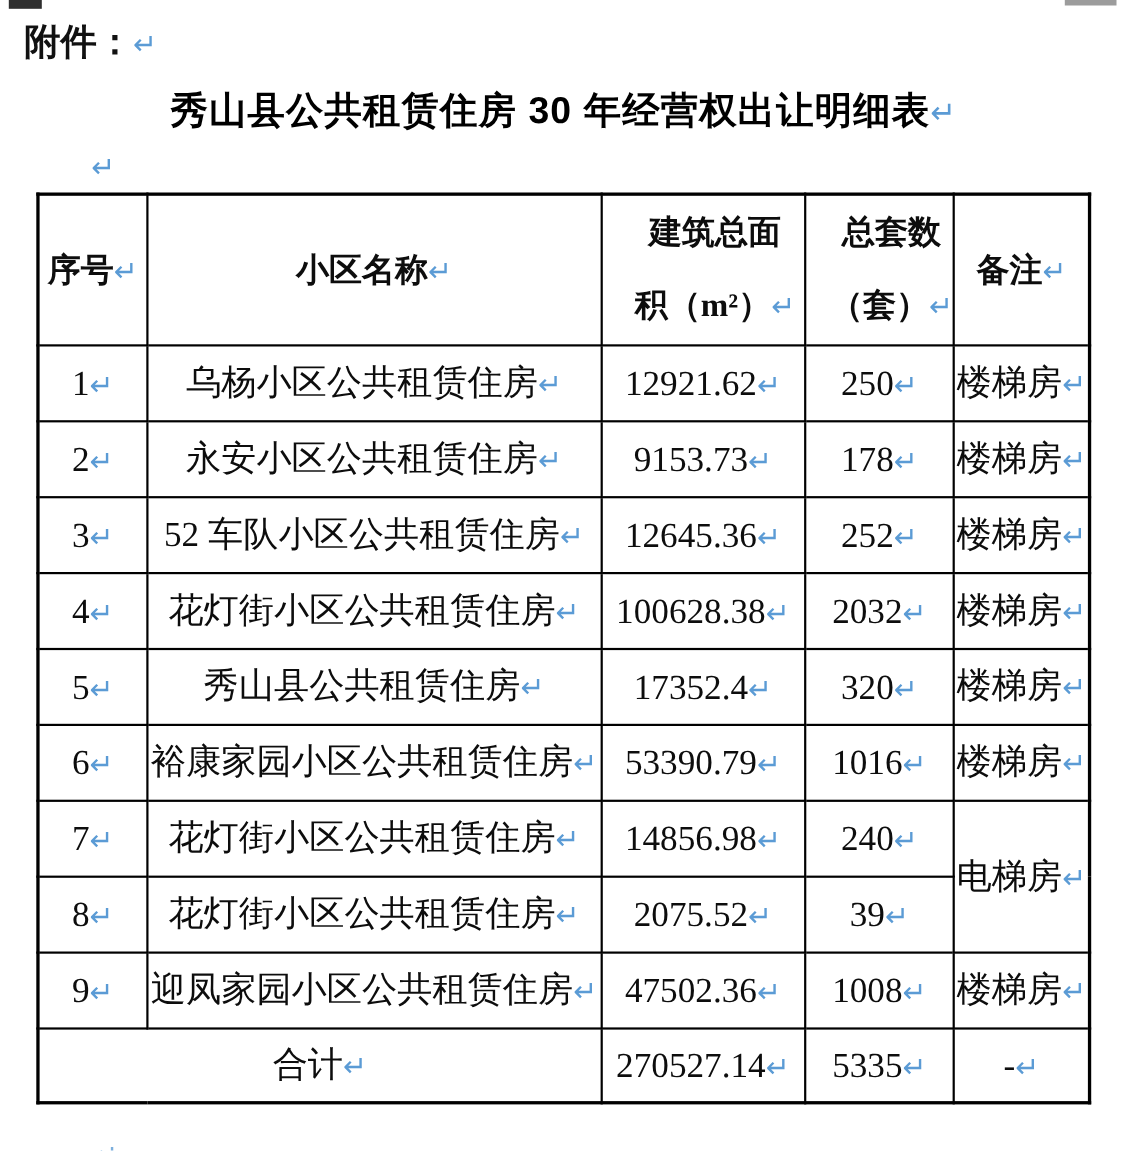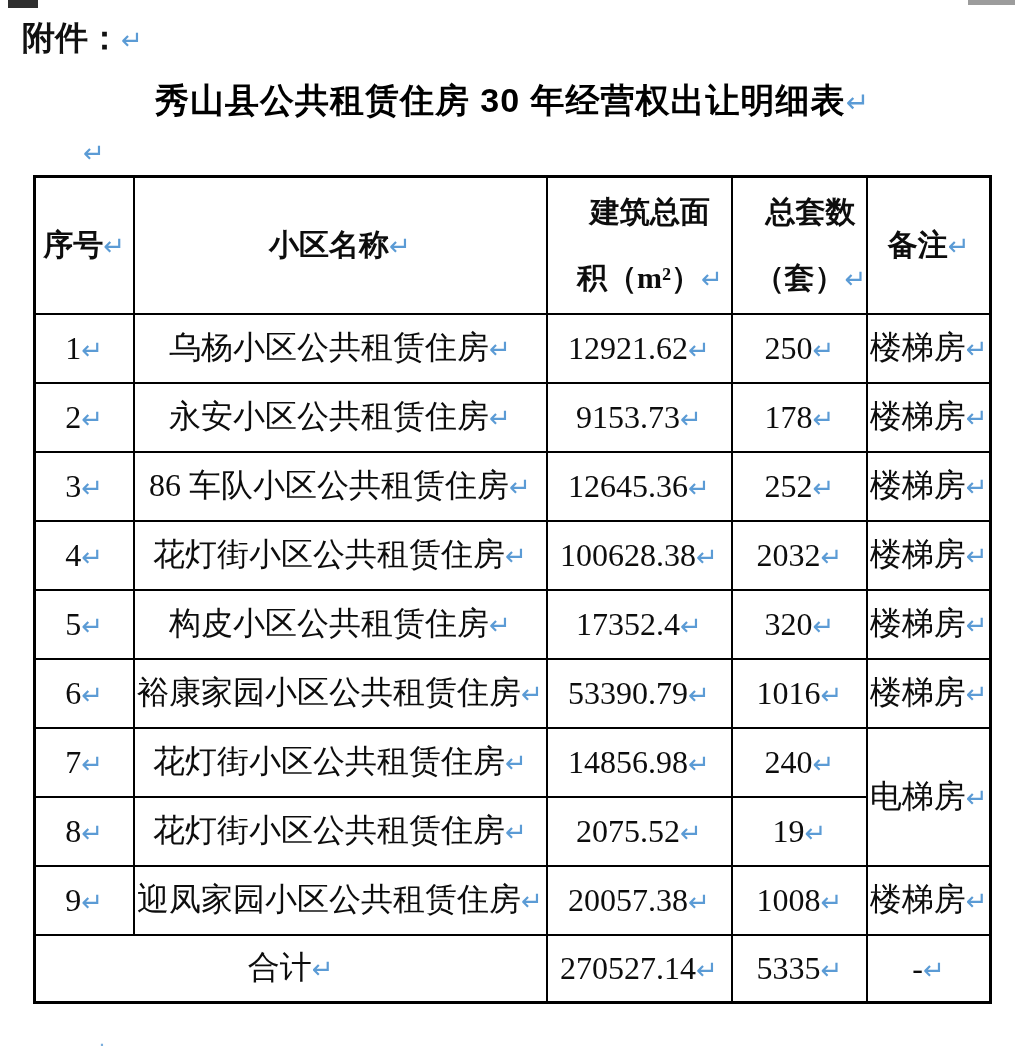--- a/index.html
+++ b/index.html
@@ -128,7 +128,7 @@
 
     <tr>
       <td class="row-cell"><span>3</span><span class="ret">↵</span></td>
-      <td class="row-cell"><span>86 车队小区公共租赁住房</span><span class="ret">↵</span></td>
+      <td class="row-cell"><span>52 车队小区公共租赁住房</span><span class="ret">↵</span></td>
       <td class="row-cell"><span>12645.36</span><span class="ret">↵</span></td>
       <td class="row-cell"><span>252</span><span class="ret">↵</span></td>
       <td class="row-cell"><span>楼梯房</span><span class="ret">↵</span></td>

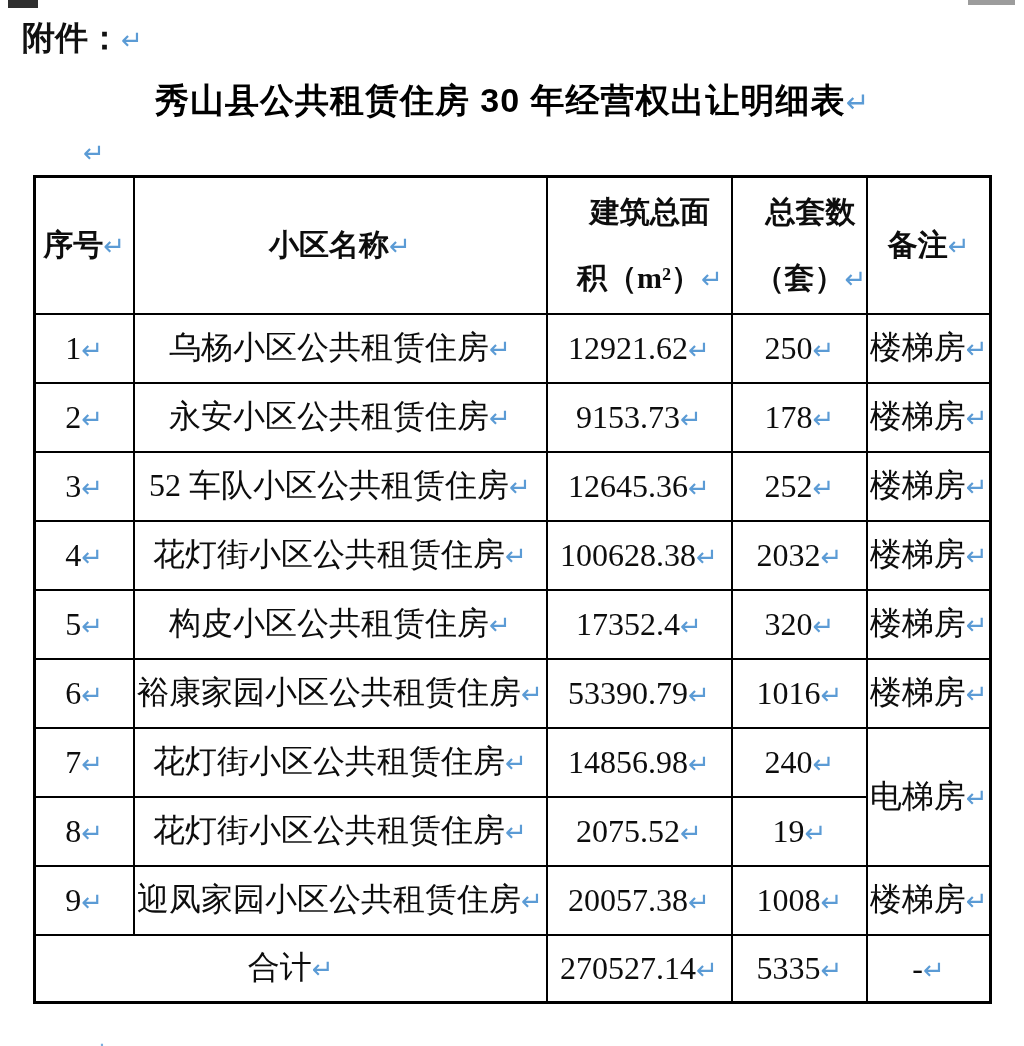--- a/index.html
+++ b/index.html
@@ -144,7 +144,7 @@
 
     <tr>
       <td class="row-cell"><span>5</span><span class="ret">↵</span></td>
-      <td class="row-cell"><span>构皮小区公共租赁住房</span><span class="ret">↵</span></td>
+      <td class="row-cell"><span>秀山县公共租赁住房</span><span class="ret">↵</span></td>
       <td class="row-cell"><span>17352.4</span><span class="ret">↵</span></td>
       <td class="row-cell"><span>320</span><span class="ret">↵</span></td>
       <td class="row-cell"><span>楼梯房</span><span class="ret">↵</span></td>

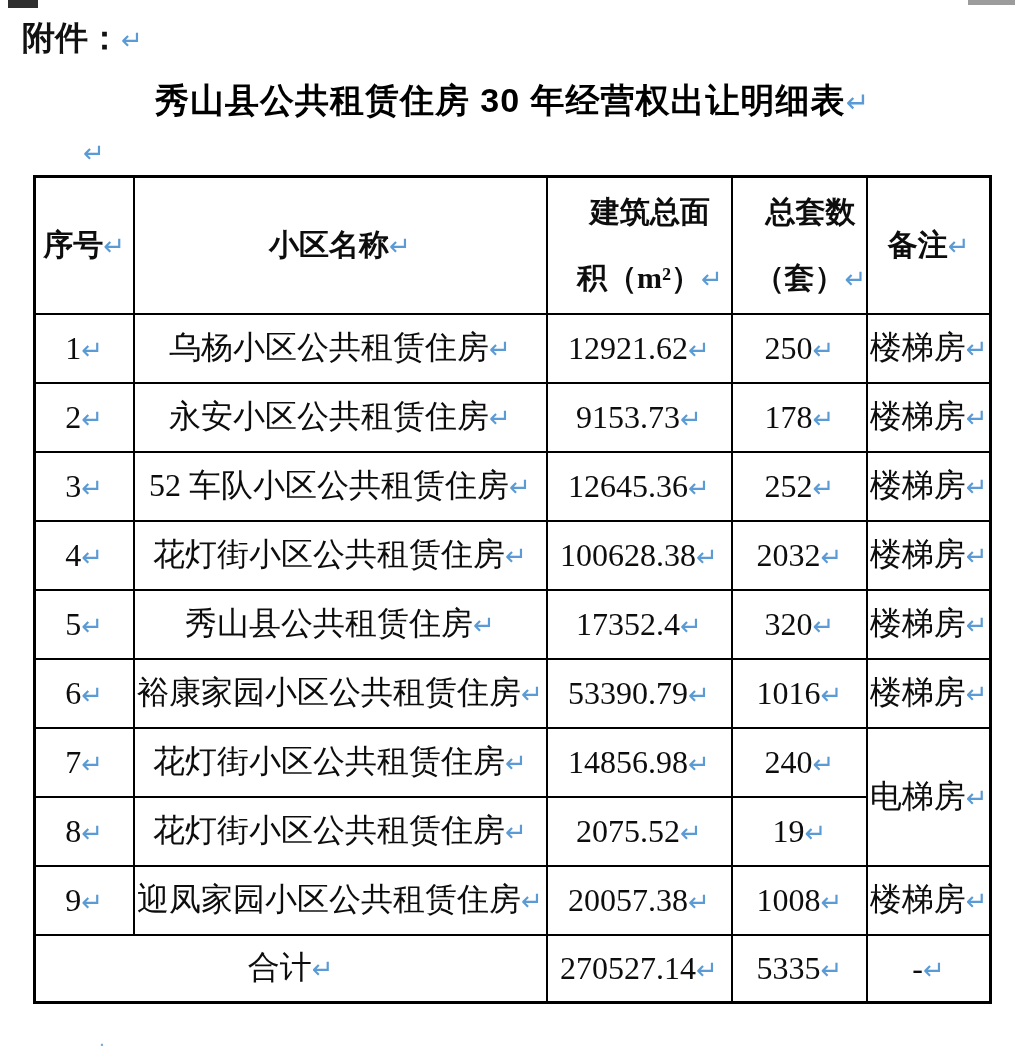--- a/index.html
+++ b/index.html
@@ -170,7 +170,7 @@
       <td class="row-cell"><span>8</span><span class="ret">↵</span></td>
       <td class="row-cell"><span>花灯街小区公共租赁住房</span><span class="ret">↵</span></td>
       <td class="row-cell"><span>2075.52</span><span class="ret">↵</span></td>
-      <td class="row-cell"><span>19</span><span class="ret">↵</span></td>
+      <td class="row-cell"><span>39</span><span class="ret">↵</span></td>
     </tr>
 
     <tr>

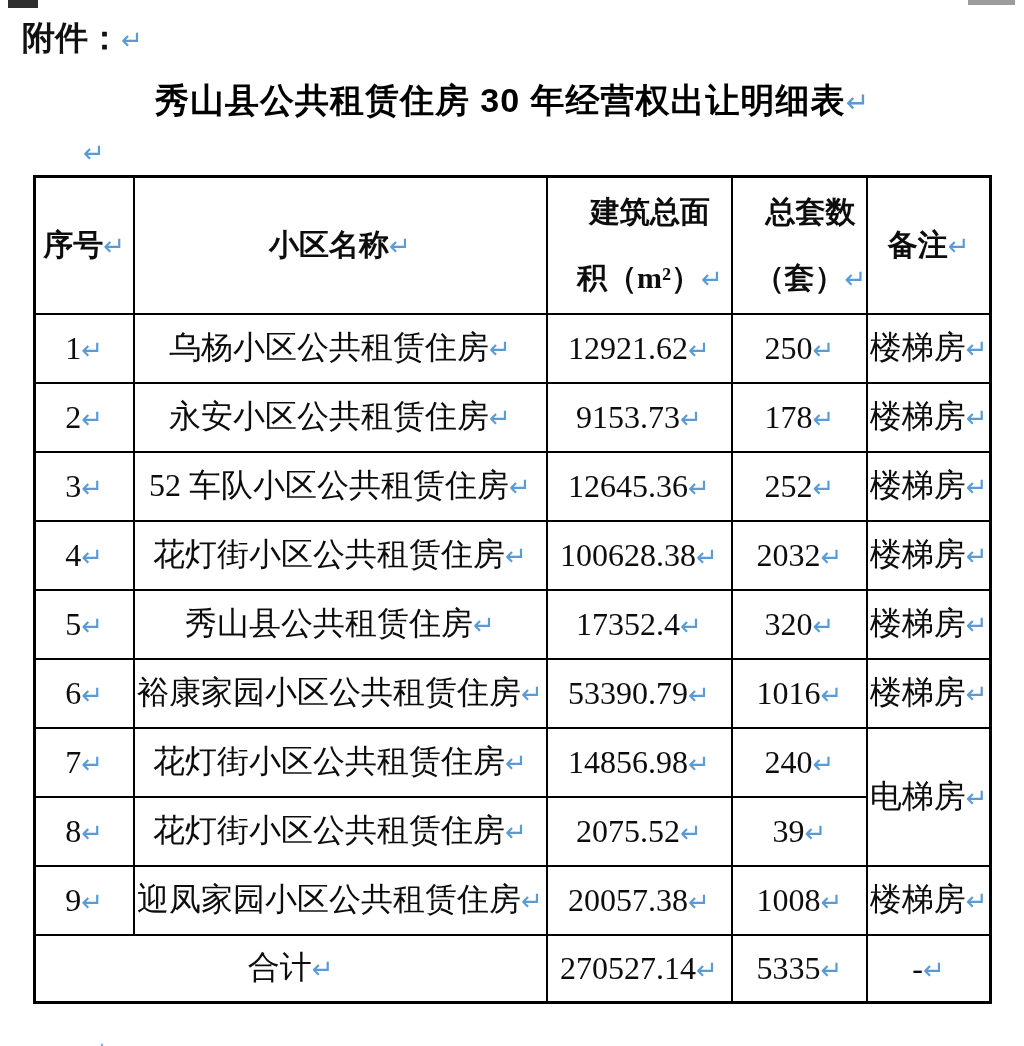--- a/index.html
+++ b/index.html
@@ -176,7 +176,7 @@
     <tr>
       <td class="row-cell"><span>9</span><span class="ret">↵</span></td>
       <td class="row-cell"><span>迎凤家园小区公共租赁住房</span><span class="ret">↵</span></td>
-      <td class="row-cell"><span>20057.38</span><span class="ret">↵</span></td>
+      <td class="row-cell"><span>47502.36</span><span class="ret">↵</span></td>
       <td class="row-cell"><span>1008</span><span class="ret">↵</span></td>
       <td class="row-cell"><span>楼梯房</span><span class="ret">↵</span></td>
     </tr>

